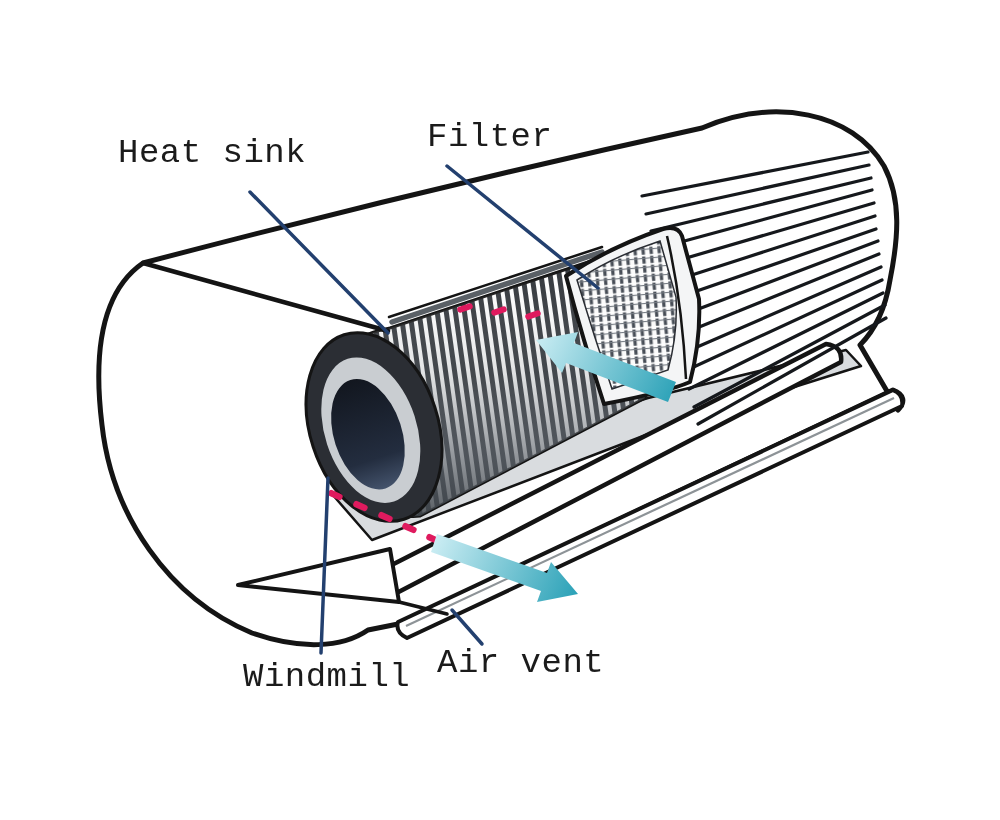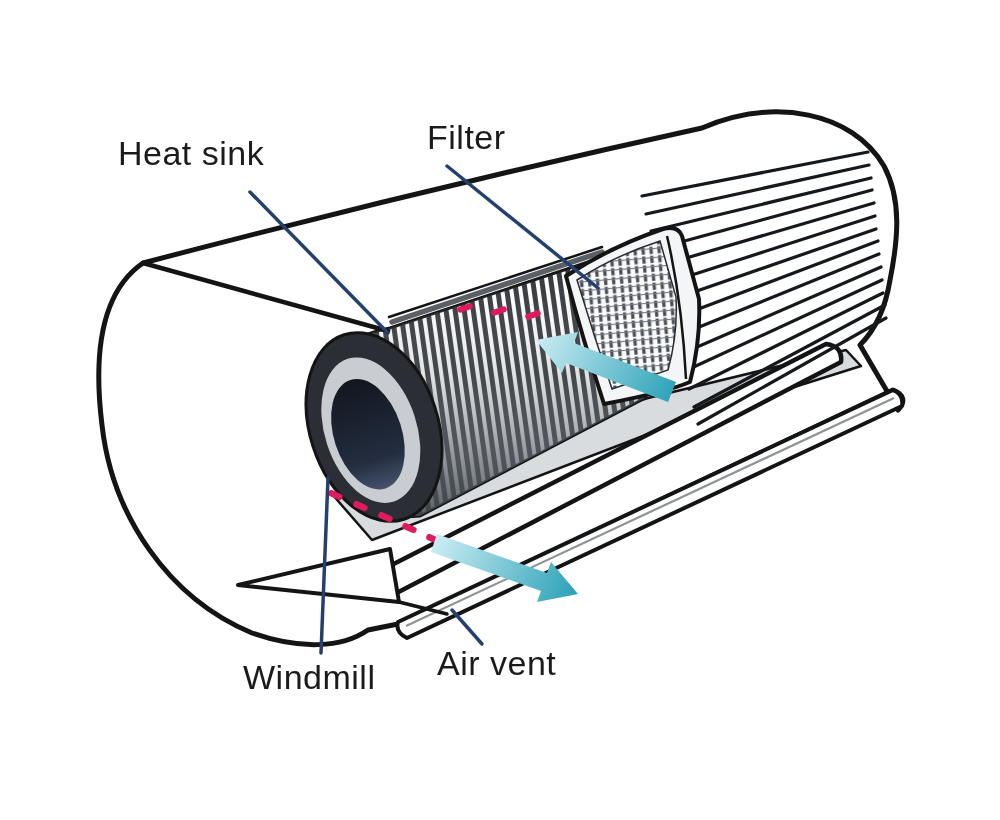--- a/index.html
+++ b/index.html
@@ -4,7 +4,7 @@
 <style>
   html,body{margin:0;padding:0;background:#ffffff;}
   #stage{position:relative;width:1000px;height:704px;background:#ffffff;overflow:hidden;
-         font-family:Liberation Sans, sans-serif;}
+         font-family:Liberation Mono, monospace;}
   #stage svg{position:absolute;left:0;top:0;}
   .label{position:absolute;font-size:34px;color:#1b1b1b;letter-spacing:0.5px;white-space:nowrap;}
 </style>

